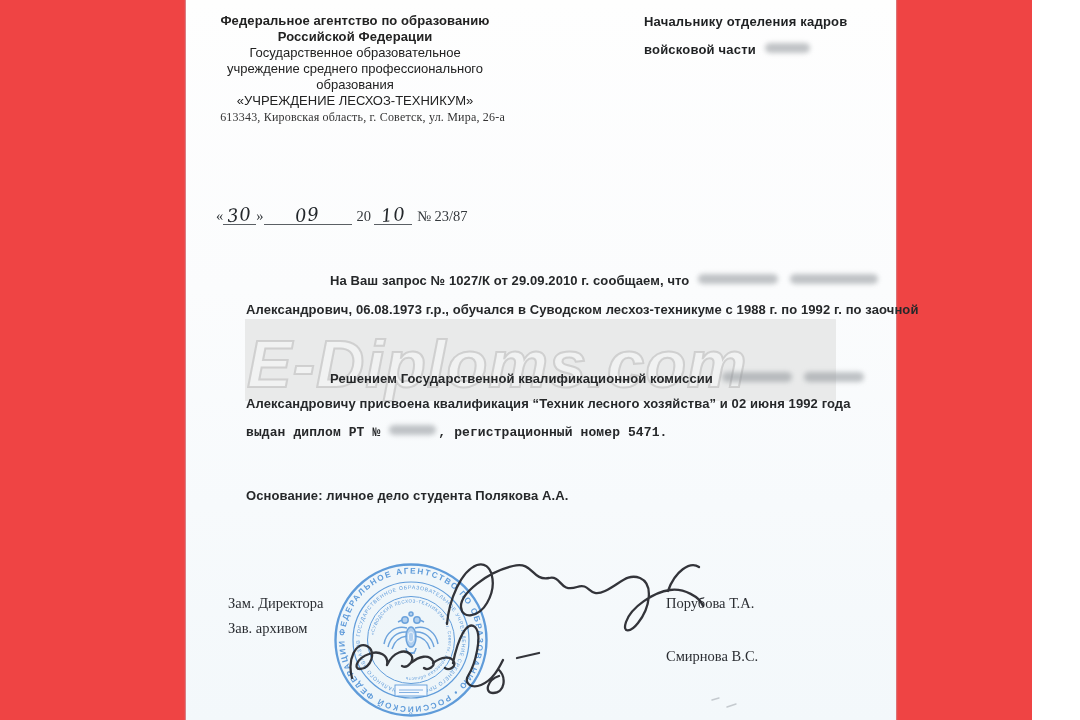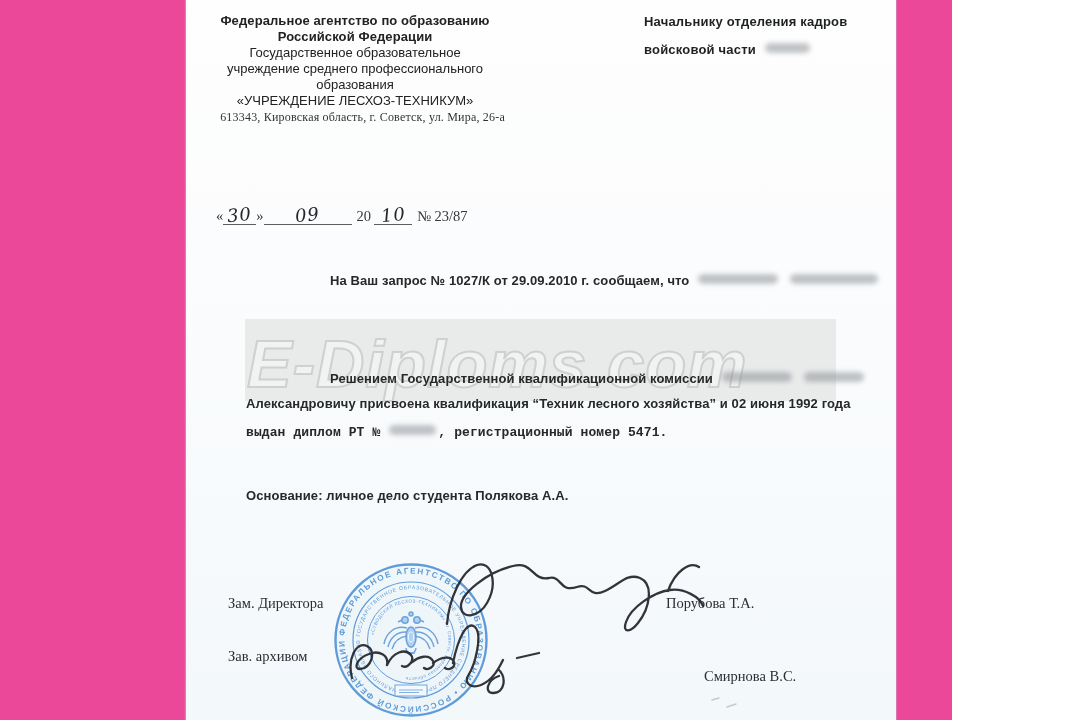--- a/index.html
+++ b/index.html
@@ -3,7 +3,7 @@
 <meta charset="utf-8">
 <style>
   html,body{margin:0;padding:0;background:#ffffff;}
-  .stage{position:relative;width:952px;height:720px;background:#ec4899;overflow:hidden;
+  .stage{position:relative;width:1032px;height:720px;background:#ef4444;overflow:hidden;
          font-family:"Liberation Sans",sans-serif;color:#26282a;}
   .abs{position:absolute;white-space:nowrap;}
 

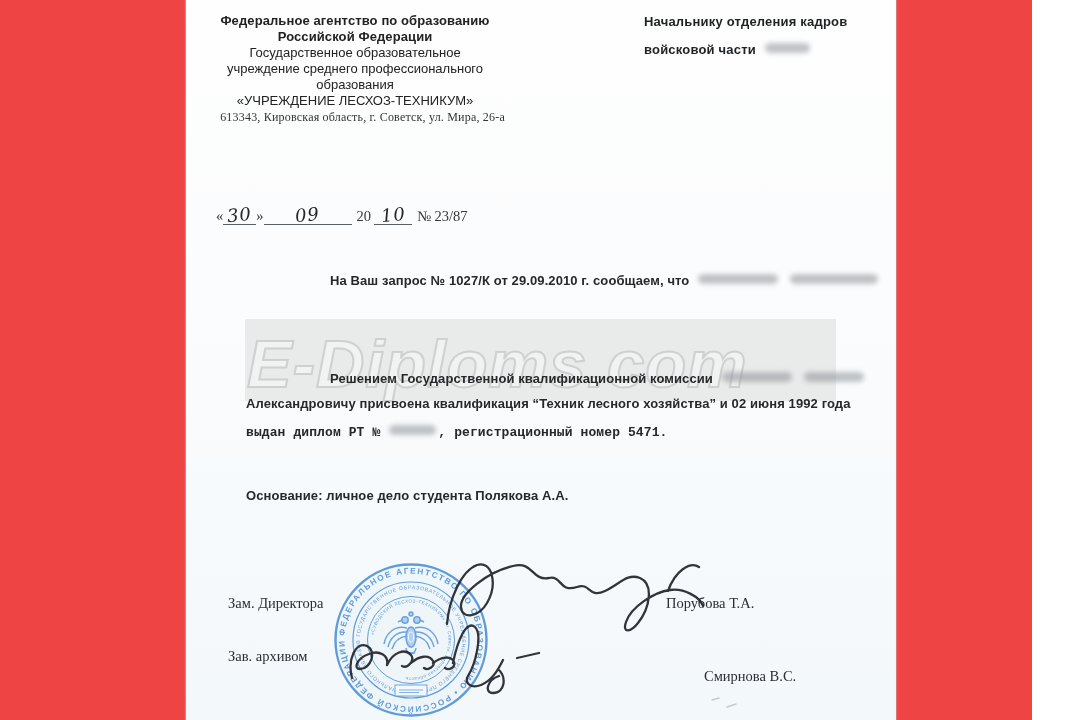--- a/index.html
+++ b/index.html
@@ -75,6 +75,7 @@
   <div class="abs bodyline" style="left:330px;top:273px;">
     <span>На Ваш запрос № 1027/К от 29.09.2010 г. сообщаем, что</span><span class="blur w82"></span><span class="blur w90" style="margin-left:12px;"></span>
   </div>
+  <div class="abs bodyline" style="left:246px;top:302px;">Александрович, 06.08.1973 г.р., обучался в Суводском лесхоз-техникуме с 1988 г. по 1992 г. по заочной</div>
   <div class="abs bodyline" style="left:330px;top:371px;">
     <span>Решением Государственной квалификационной комиссии</span><span class="blur w70"></span><span class="blur w95" style="margin-left:12px;"></span>
   </div>

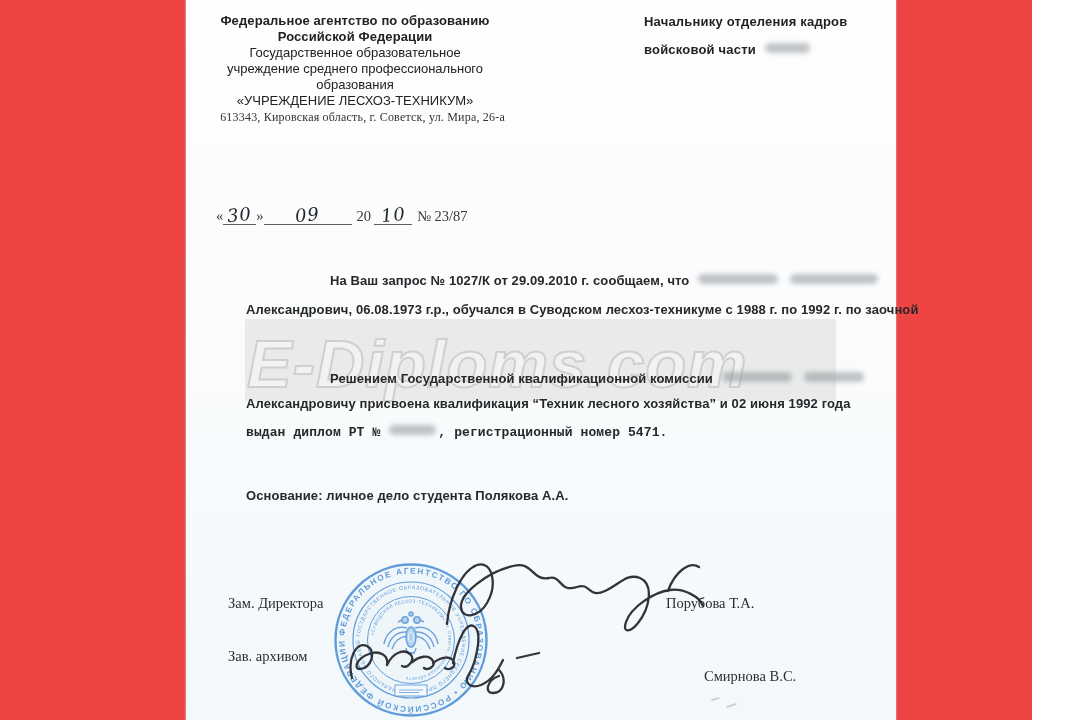--- a/index.html
+++ b/index.html
@@ -87,7 +87,7 @@
 
   <div class="abs sigtext" style="left:228px;top:595px;text-align:center;">Зам. Директора</div>
   <div class="abs sigtext" style="left:666px;top:595px;">Порубова Т.А.</div>
-  <div class="abs sigtext" style="left:228px;top:648px;">Зав. архивом</div>
+  <div class="abs sigtext" style="left:228px;top:620px;">Зав. архивом</div>
   <div class="abs sigtext" style="left:704px;top:648px;margin-top:20px;">Смирнова В.С.</div>
 
   <svg class="abs stamp" width="160" height="160" viewBox="-80 -80 160 160">

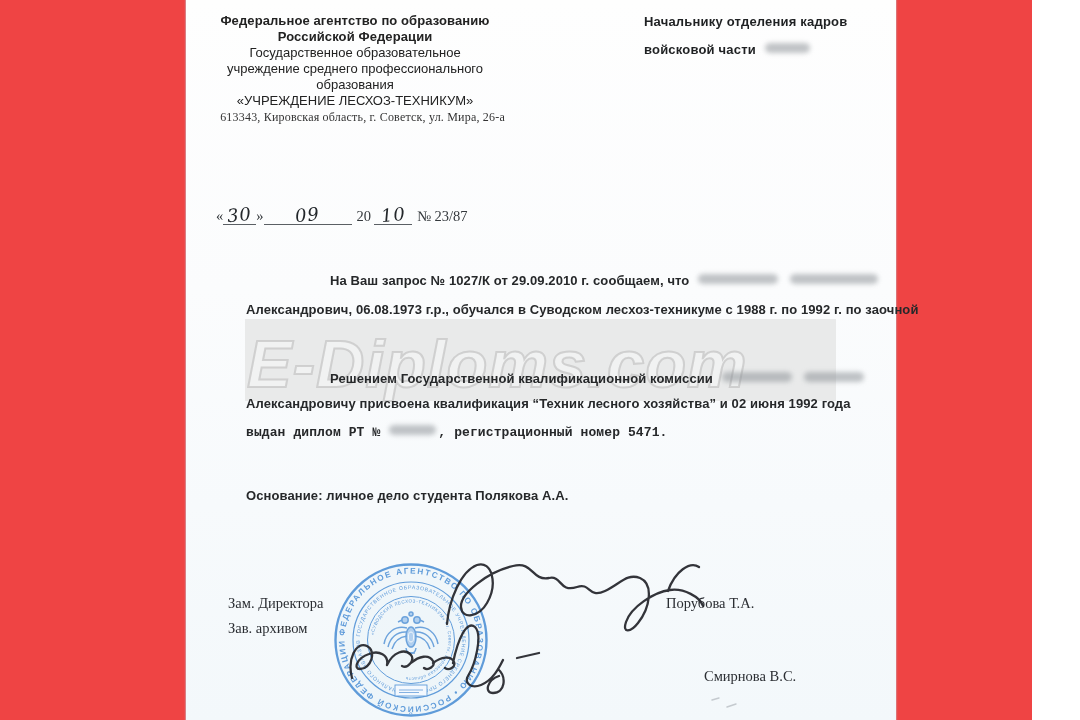--- a/index.html
+++ b/index.html
@@ -88,7 +88,7 @@
   <div class="abs sigtext" style="left:228px;top:595px;text-align:center;">Зам. Директора</div>
   <div class="abs sigtext" style="left:666px;top:595px;">Порубова Т.А.</div>
   <div class="abs sigtext" style="left:228px;top:620px;">Зав. архивом</div>
-  <div class="abs sigtext" style="left:704px;top:648px;margin-top:20px;">Смирнова В.С.</div>
+  <div class="abs sigtext" style="left:666px;top:648px;">Смирнова В.С.</div>
 
   <svg class="abs stamp" width="160" height="160" viewBox="-80 -80 160 160">
     <defs>

